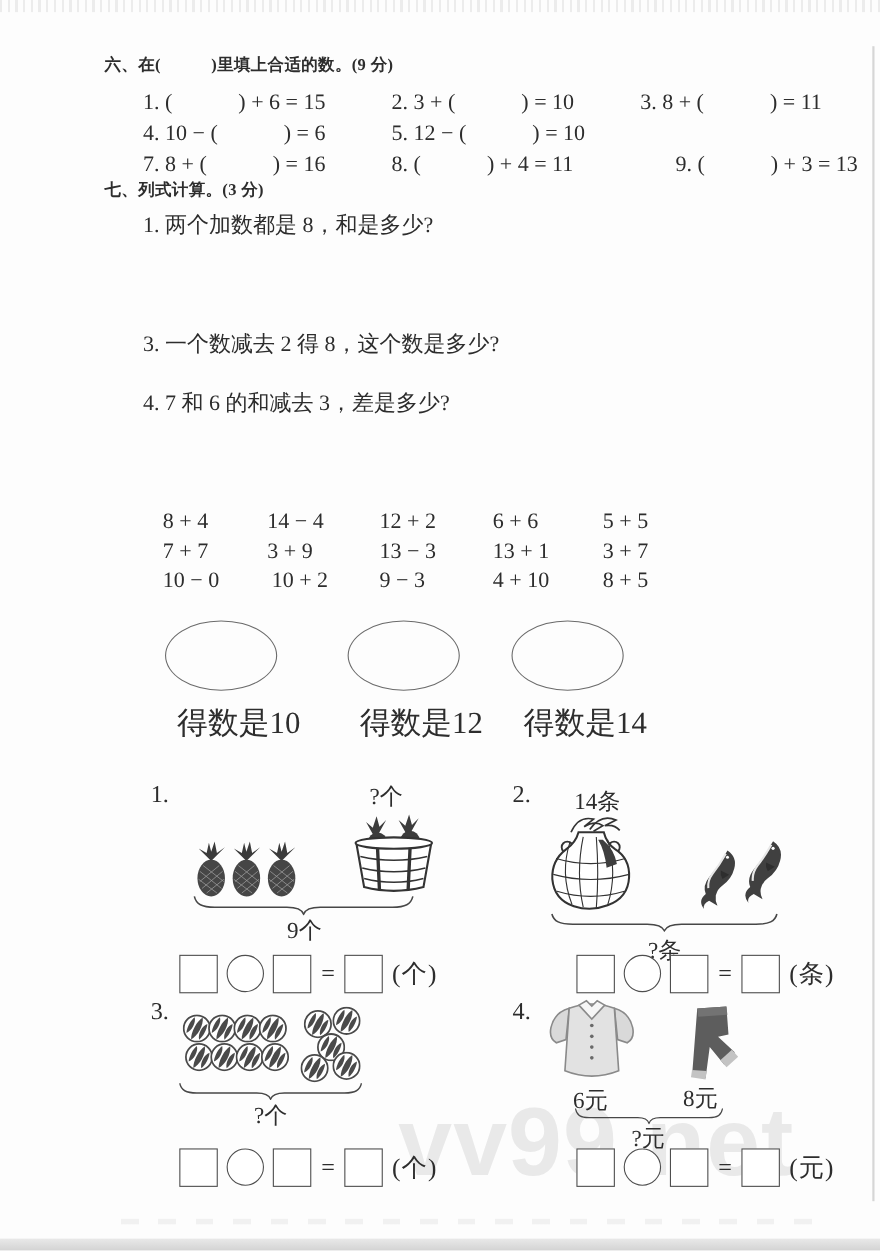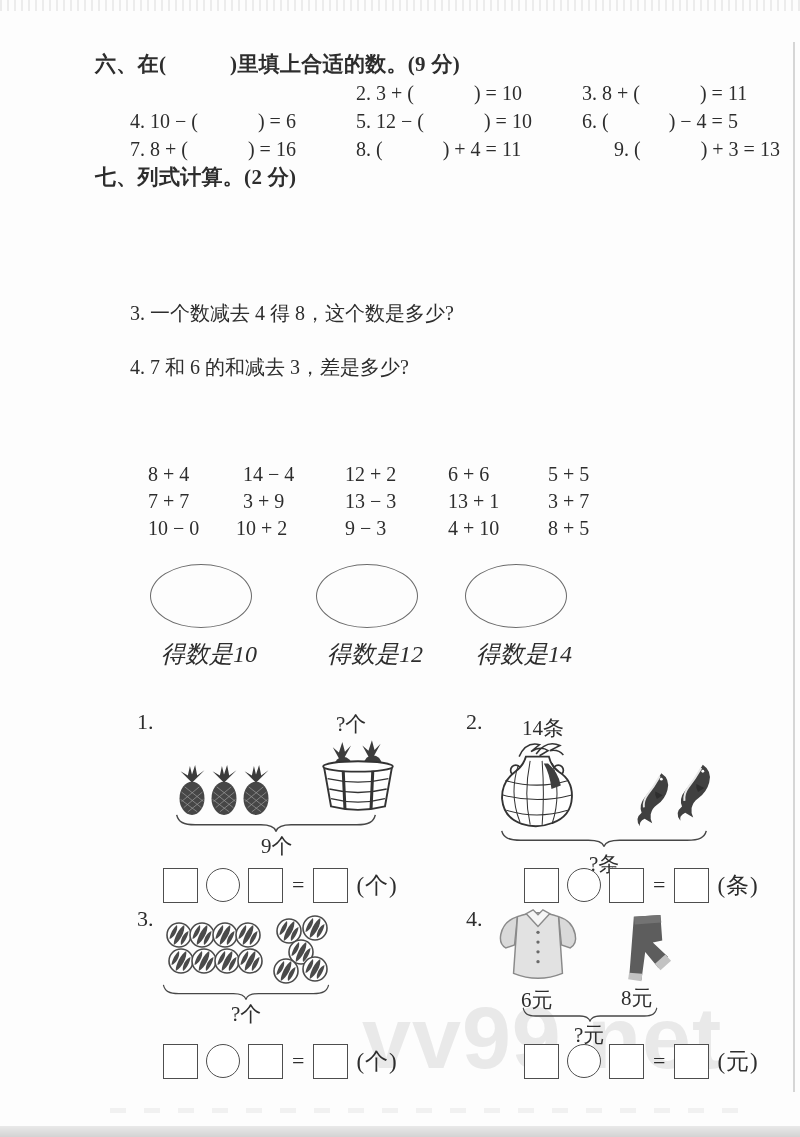--- a/index.html
+++ b/index.html
@@ -25,7 +25,7 @@
     font-weight:bold; font-size:88px; line-height:1; letter-spacing:1px;
     color:#e9e9e9; user-select:none;
   }
-  .sec-title { position:absolute; font-size:21px; font-weight:bold; white-space:nowrap; letter-spacing:0.3px; }
+  .sec-title { position:absolute; font-size:15px; font-weight:bold; white-space:nowrap; letter-spacing:0.3px; }
   .q-item { position:absolute; font-size:20px; white-space:pre; line-height:1.25; }
   .expr { position:absolute; font-size:20px; white-space:nowrap; }
   .oval { position:absolute; width:100px; height:62px; border:1.4px solid #6b6b6b; border-radius:50%; background:transparent; }

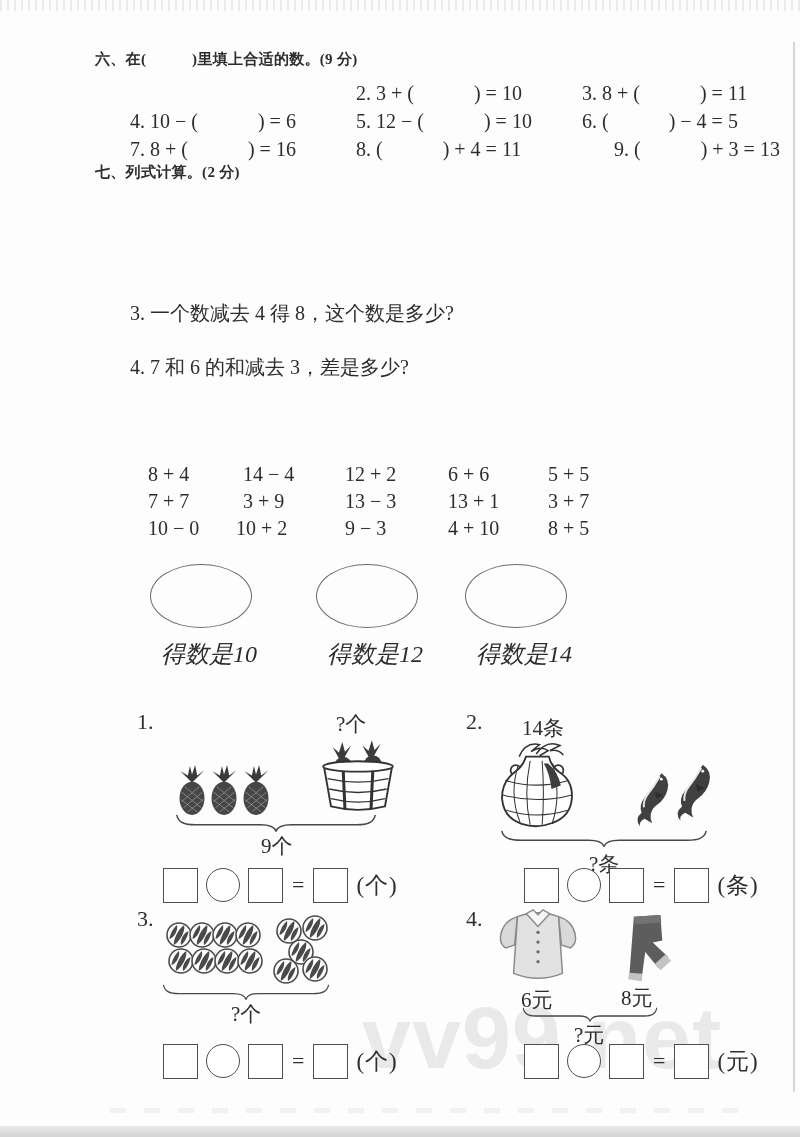--- a/index.html
+++ b/index.html
@@ -49,6 +49,7 @@
   <div class="watermark">vv99.net</div>
 
   <div class="sec-title" style="left:95px;top:50px">六、在(　　　)里填上合适的数。(9 分)</div>
+  <div class="q-item" style="left:130px;top:81px">1. (　　　) + 6 = 15</div>
   <div class="q-item" style="left:356px;top:81px">2. 3 + (　　　) = 10</div>
   <div class="q-item" style="left:582px;top:81px">3. 8 + (　　　) = 11</div>
   <div class="q-item" style="left:130px;top:109px">4. 10 − (　　　) = 6</div>

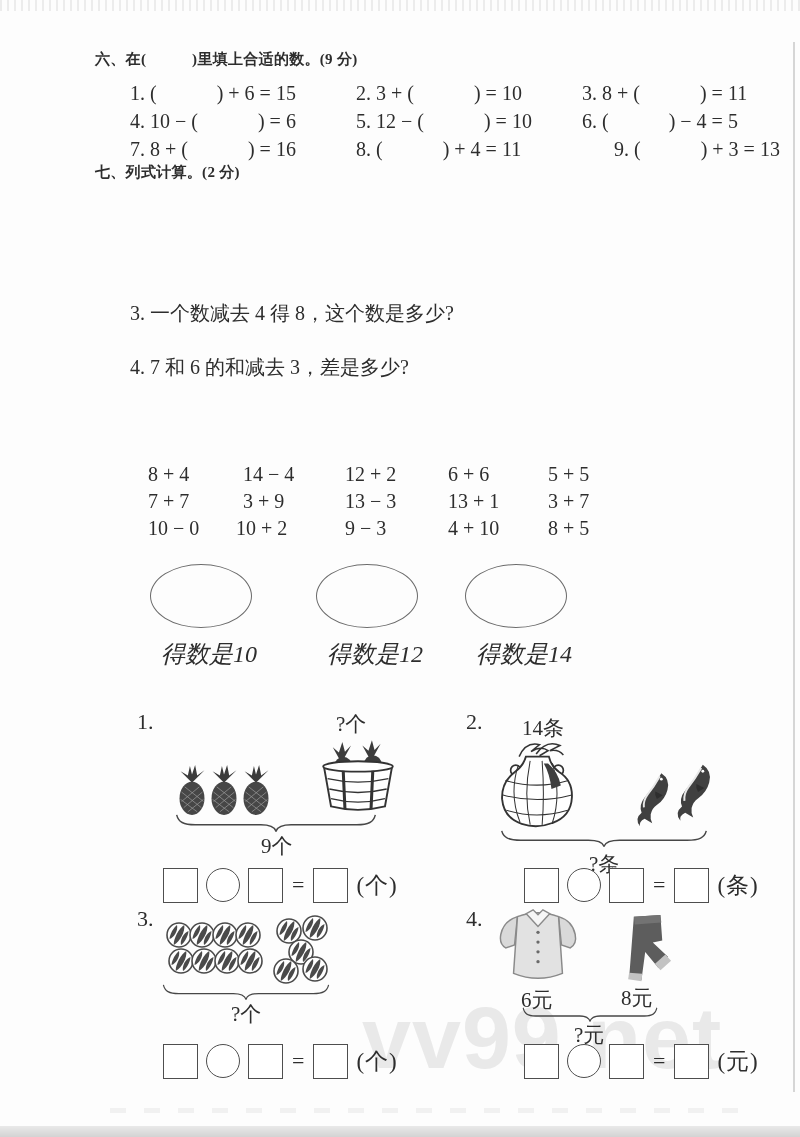--- a/index.html
+++ b/index.html
@@ -54,7 +54,6 @@
   <div class="q-item" style="left:582px;top:81px">3. 8 + (　　　) = 11</div>
   <div class="q-item" style="left:130px;top:109px">4. 10 − (　　　) = 6</div>
   <div class="q-item" style="left:356px;top:109px">5. 12 − (　　　) = 10</div>
-  <div class="q-item" style="left:582px;top:109px">6. (　　　) − 4 = 5</div>
   <div class="q-item" style="left:130px;top:137px">7. 8 + (　　　) = 16</div>
   <div class="q-item" style="left:356px;top:137px">8. (　　　) + 4 = 11</div>
   <div class="q-item" style="left:614px;top:137px">9. (　　　) + 3 = 13</div>

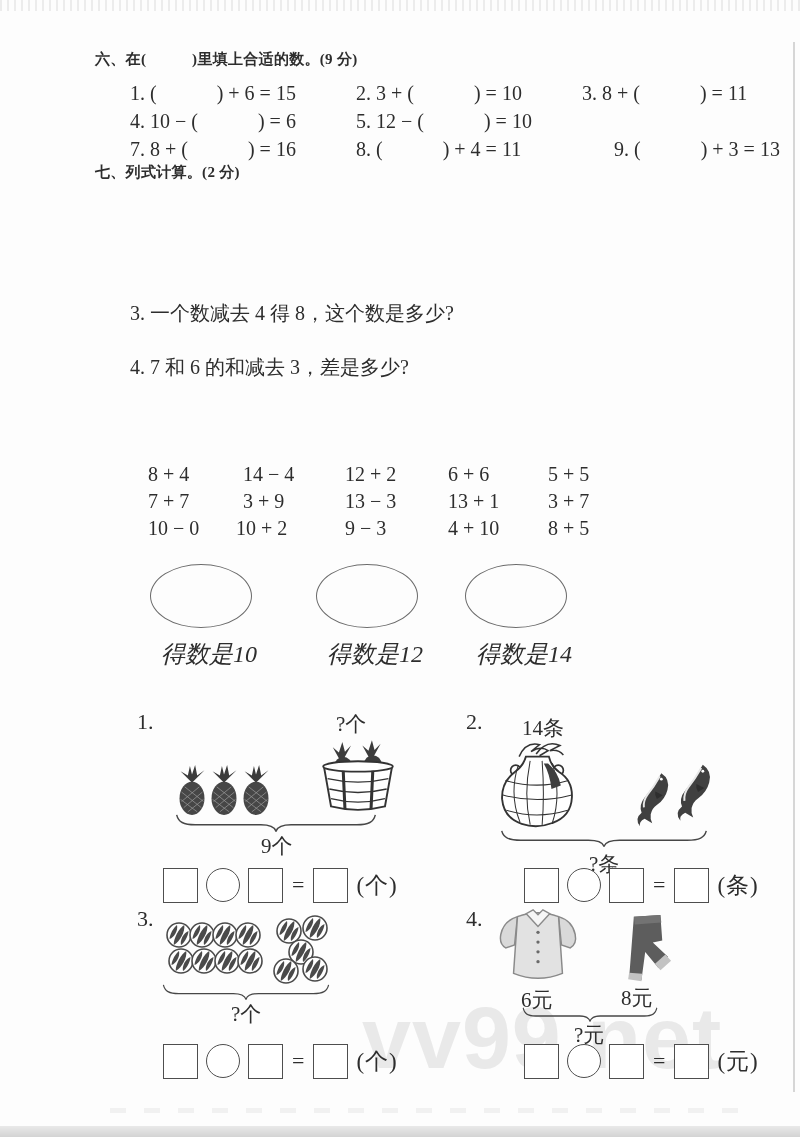--- a/index.html
+++ b/index.html
@@ -58,7 +58,7 @@
   <div class="q-item" style="left:356px;top:137px">8. (　　　) + 4 = 11</div>
   <div class="q-item" style="left:614px;top:137px">9. (　　　) + 3 = 13</div>
 
-  <div class="sec-title" style="left:95px;top:163px">七、列式计算。(2 分)</div>
+  <div class="sec-title" style="left:95px;top:163px">七、列式计算。(3 分)</div>
   <div class="q-item" style="left:130px;top:301px">3. 一个数减去 4 得 8，这个数是多少?</div>
   <div class="q-item" style="left:130px;top:355px">4. 7 和 6 的和减去 3，差是多少?</div>
 

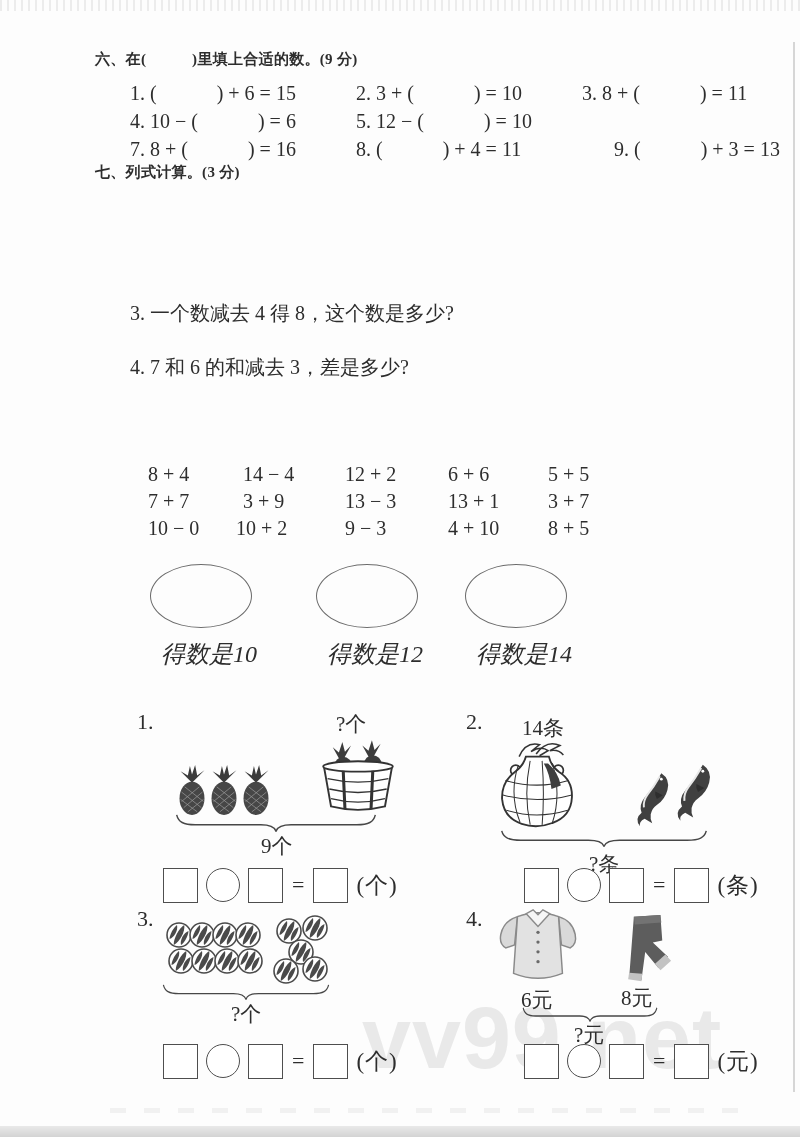--- a/index.html
+++ b/index.html
@@ -59,6 +59,7 @@
   <div class="q-item" style="left:614px;top:137px">9. (　　　) + 3 = 13</div>
 
   <div class="sec-title" style="left:95px;top:163px">七、列式计算。(3 分)</div>
+  <div class="q-item" style="left:130px;top:193px">1. 两个加数都是 8，和是多少?</div>
   <div class="q-item" style="left:130px;top:301px">3. 一个数减去 4 得 8，这个数是多少?</div>
   <div class="q-item" style="left:130px;top:355px">4. 7 和 6 的和减去 3，差是多少?</div>
 

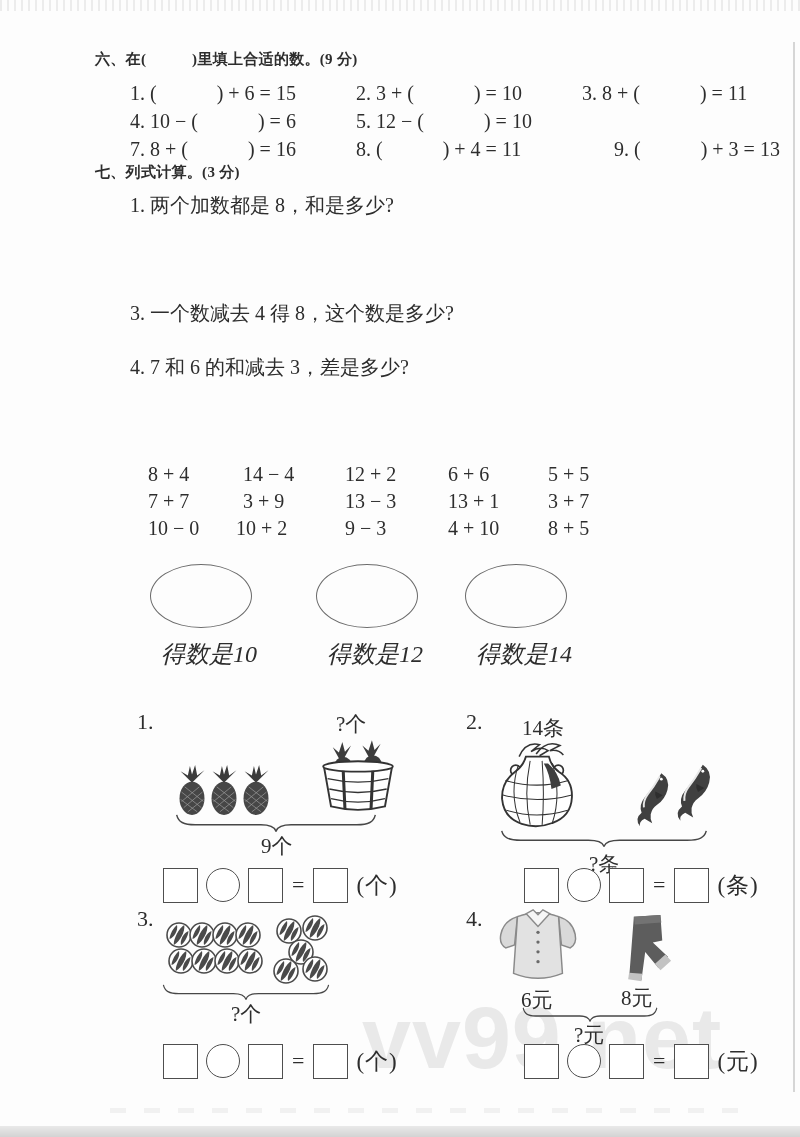--- a/index.html
+++ b/index.html
@@ -60,7 +60,7 @@
 
   <div class="sec-title" style="left:95px;top:163px">七、列式计算。(3 分)</div>
   <div class="q-item" style="left:130px;top:193px">1. 两个加数都是 8，和是多少?</div>
-  <div class="q-item" style="left:130px;top:301px">3. 一个数减去 4 得 8，这个数是多少?</div>
+  <div class="q-item" style="left:130px;top:301px">3. 一个数减去 2 得 8，这个数是多少?</div>
   <div class="q-item" style="left:130px;top:355px">4. 7 和 6 的和减去 3，差是多少?</div>
 
   <div class="expr" style="left:148px;top:463px">8 + 4</div>

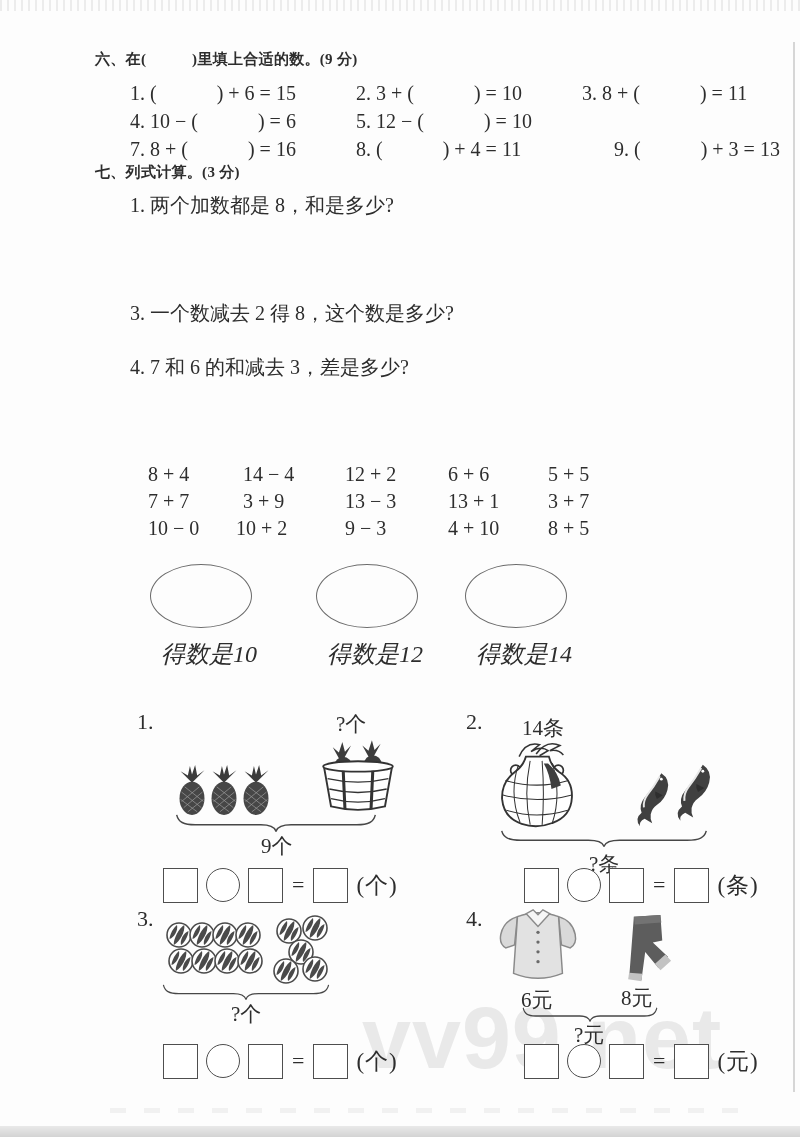--- a/index.html
+++ b/index.html
@@ -74,7 +74,7 @@
   <div class="expr" style="left:448px;top:490px">13 + 1</div>
   <div class="expr" style="left:548px;top:490px">3 + 7</div>
   <div class="expr" style="left:148px;top:517px">10 − 0</div>
-  <div class="expr" style="left:236px;top:517px">10 + 2</div>
+  <div class="expr" style="left:247px;top:517px">10 + 2</div>
   <div class="expr" style="left:345px;top:517px">9 − 3</div>
   <div class="expr" style="left:448px;top:517px">4 + 10</div>
   <div class="expr" style="left:548px;top:517px">8 + 5</div>

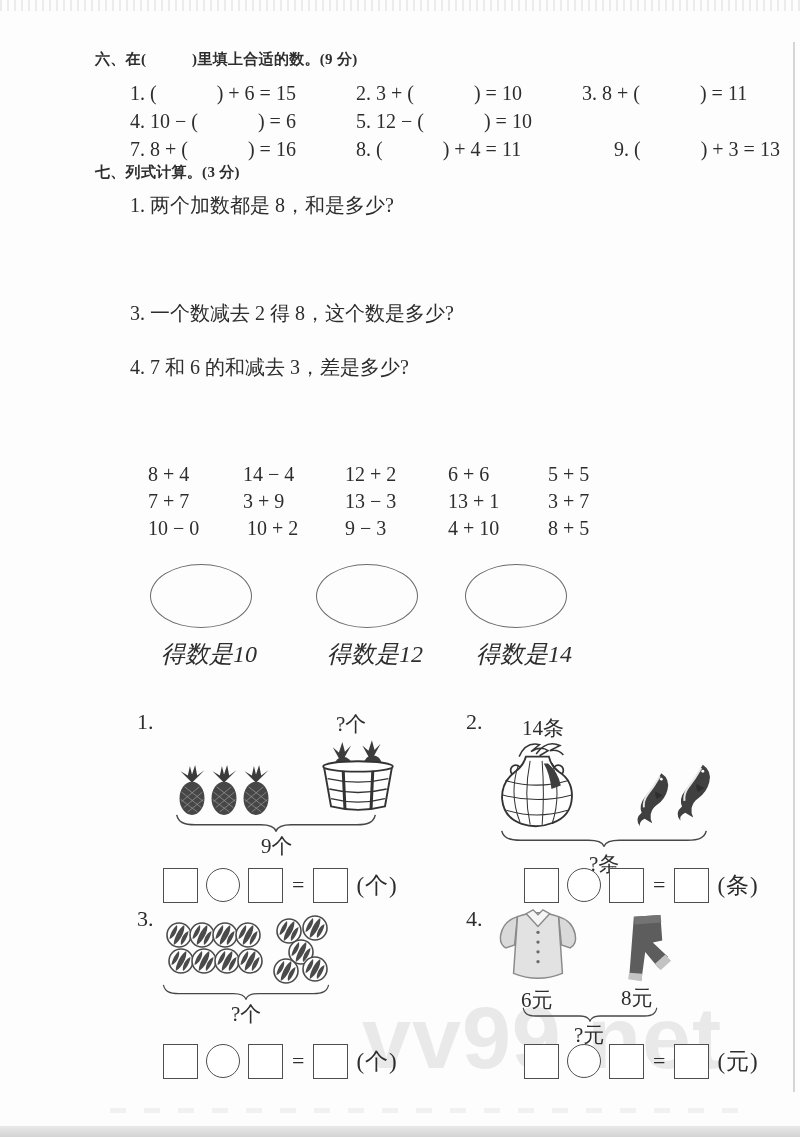--- a/index.html
+++ b/index.html
@@ -29,7 +29,7 @@
   .q-item { position:absolute; font-size:20px; white-space:pre; line-height:1.25; }
   .expr { position:absolute; font-size:20px; white-space:nowrap; }
   .oval { position:absolute; width:100px; height:62px; border:1.4px solid #6b6b6b; border-radius:50%; background:transparent; }
-  .oval-label { position:absolute; font-size:24px; white-space:nowrap;font-style:italic; }
+  .oval-label { position:absolute; font-size:28px; white-space:nowrap; }
   .fig-num { position:absolute; font-size:22px; }
   .fig-label { position:absolute; font-size:21px; white-space:nowrap; }
   .brace { position:absolute; }

